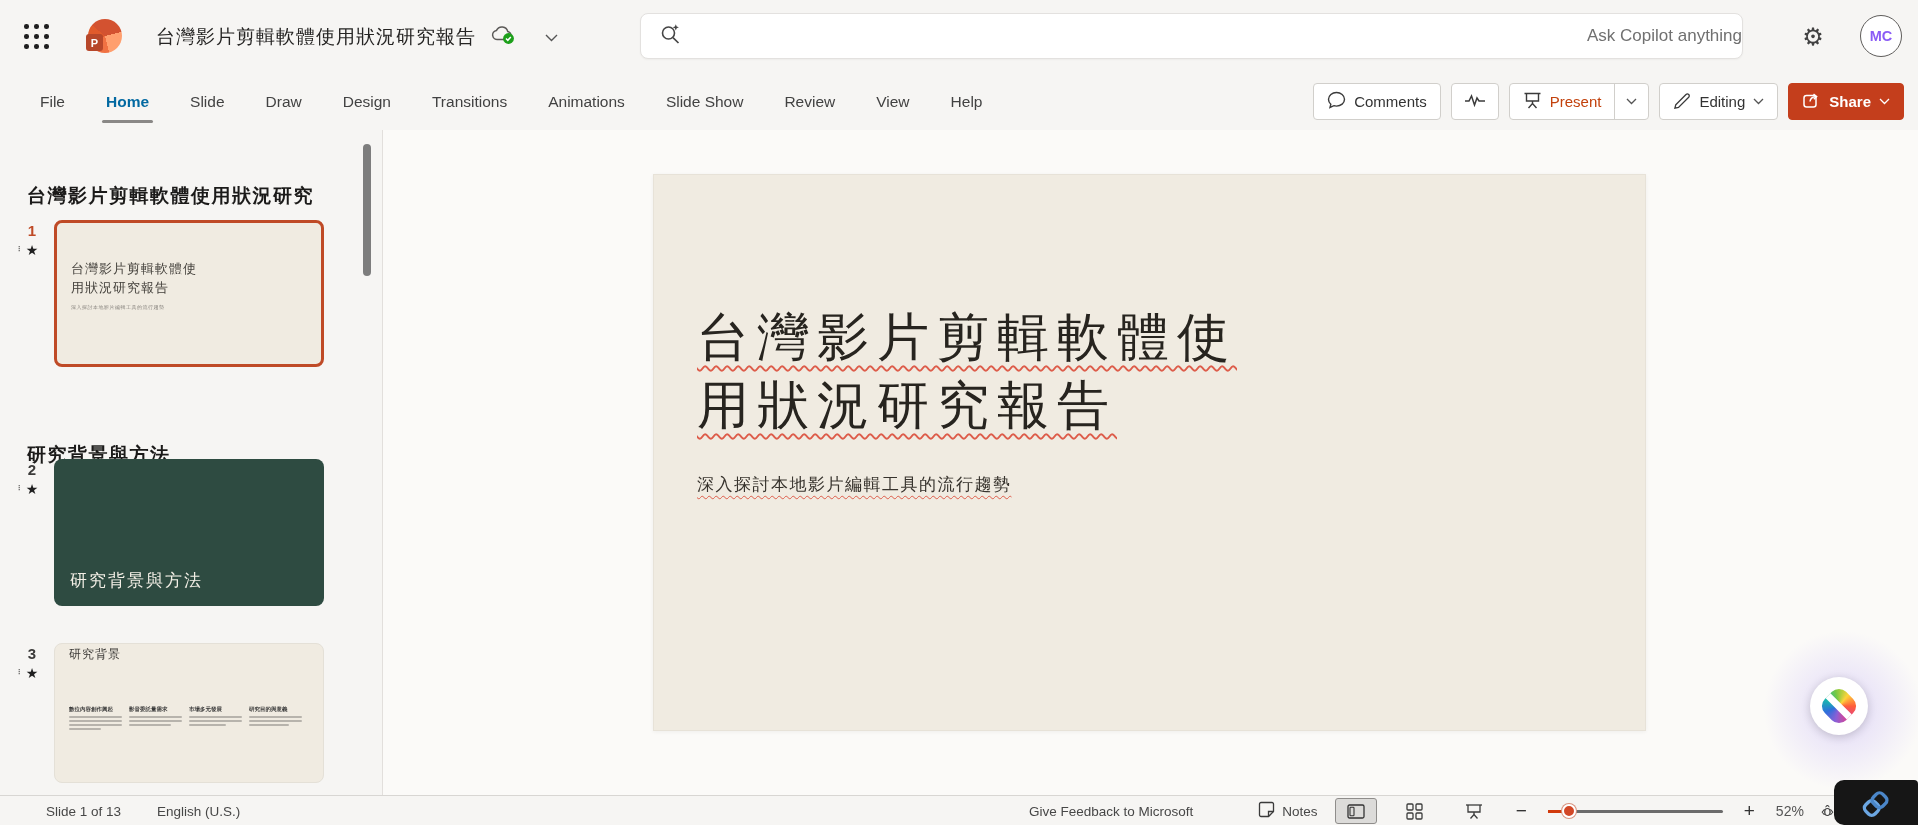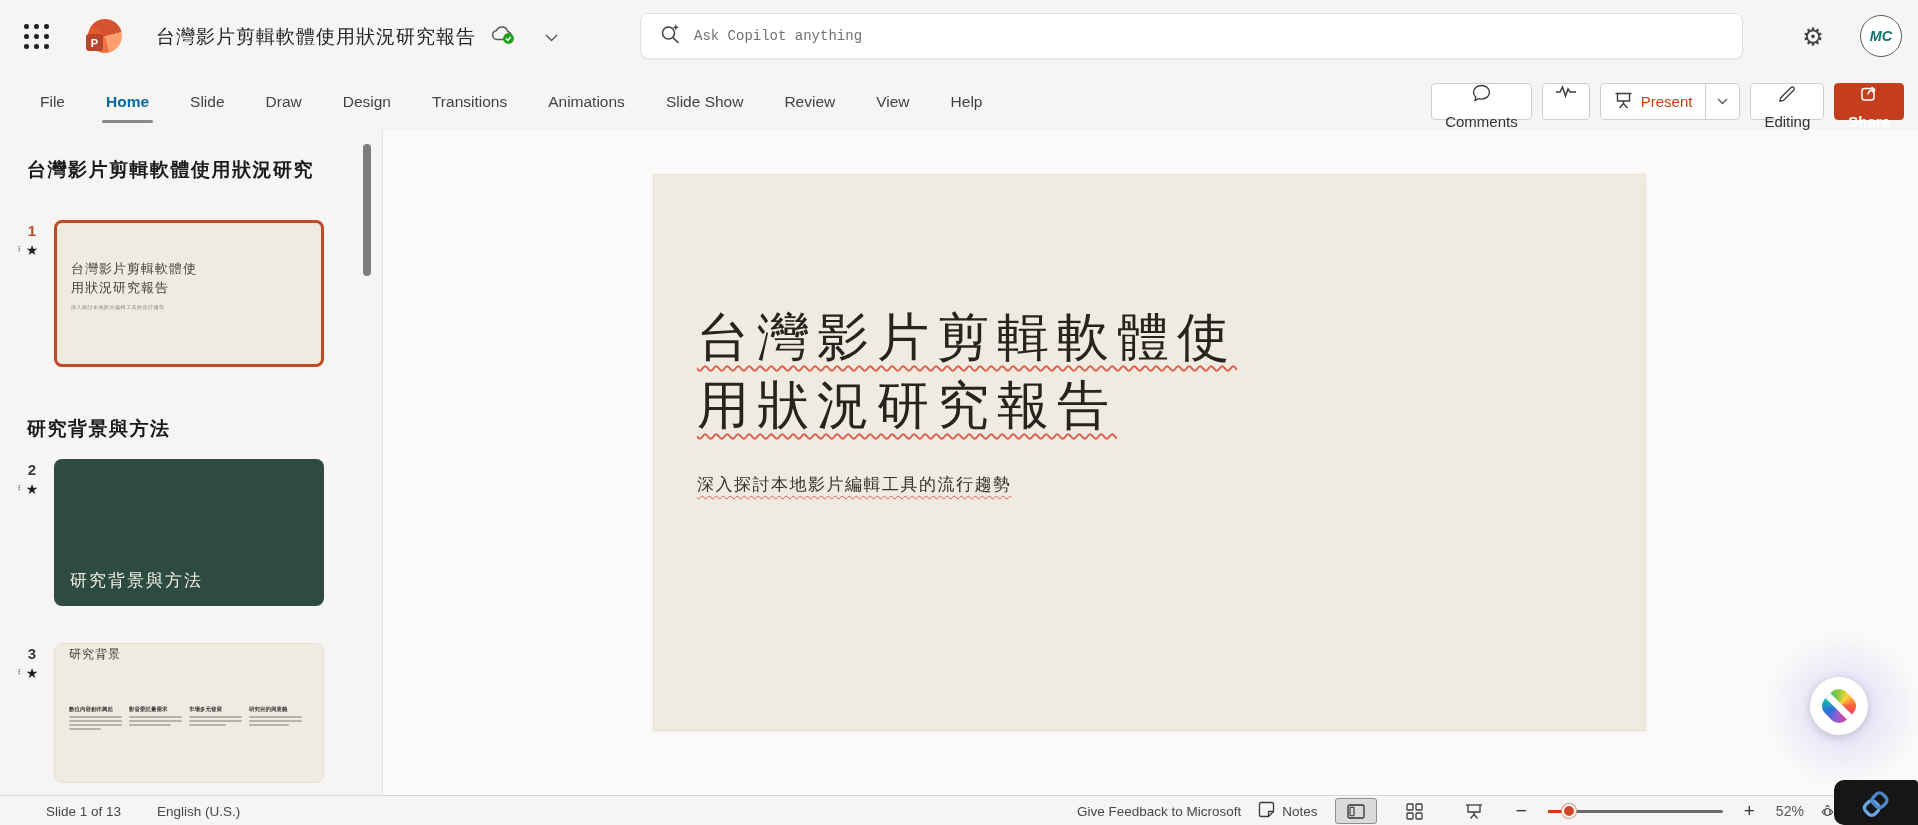--- a/index.html
+++ b/index.html
@@ -22,8 +22,8 @@
   .searchbox { position:absolute; left:640px; top:13px; width:1103px; height:46px; background:#fff;
     border:1px solid #e3e1df; border-radius:8px; box-shadow:0 1px 2px rgba(0,0,0,.04);
     display:flex; align-items:center; padding-left:18px; gap:12px; }
-  .search-input { border:none; outline:none; flex:1; font-size:14px; color:#333; background:transparent;
-    font-family:Liberation Mono, monospace; }
+  .search-input { border:none; outline:none; flex:1; font-size:17px; color:#333; background:transparent;
+    font-family:Liberation Sans, sans-serif;text-align:right; }
   .search-input::placeholder { color:#707070; }
   .gear { position:absolute; left:1796px; top:20px; width:34px; height:34px; font-size:24px; color:#424242;
     display:flex; align-items:center; justify-content:center; cursor:pointer; font-family:"DejaVu Sans",sans-serif; }

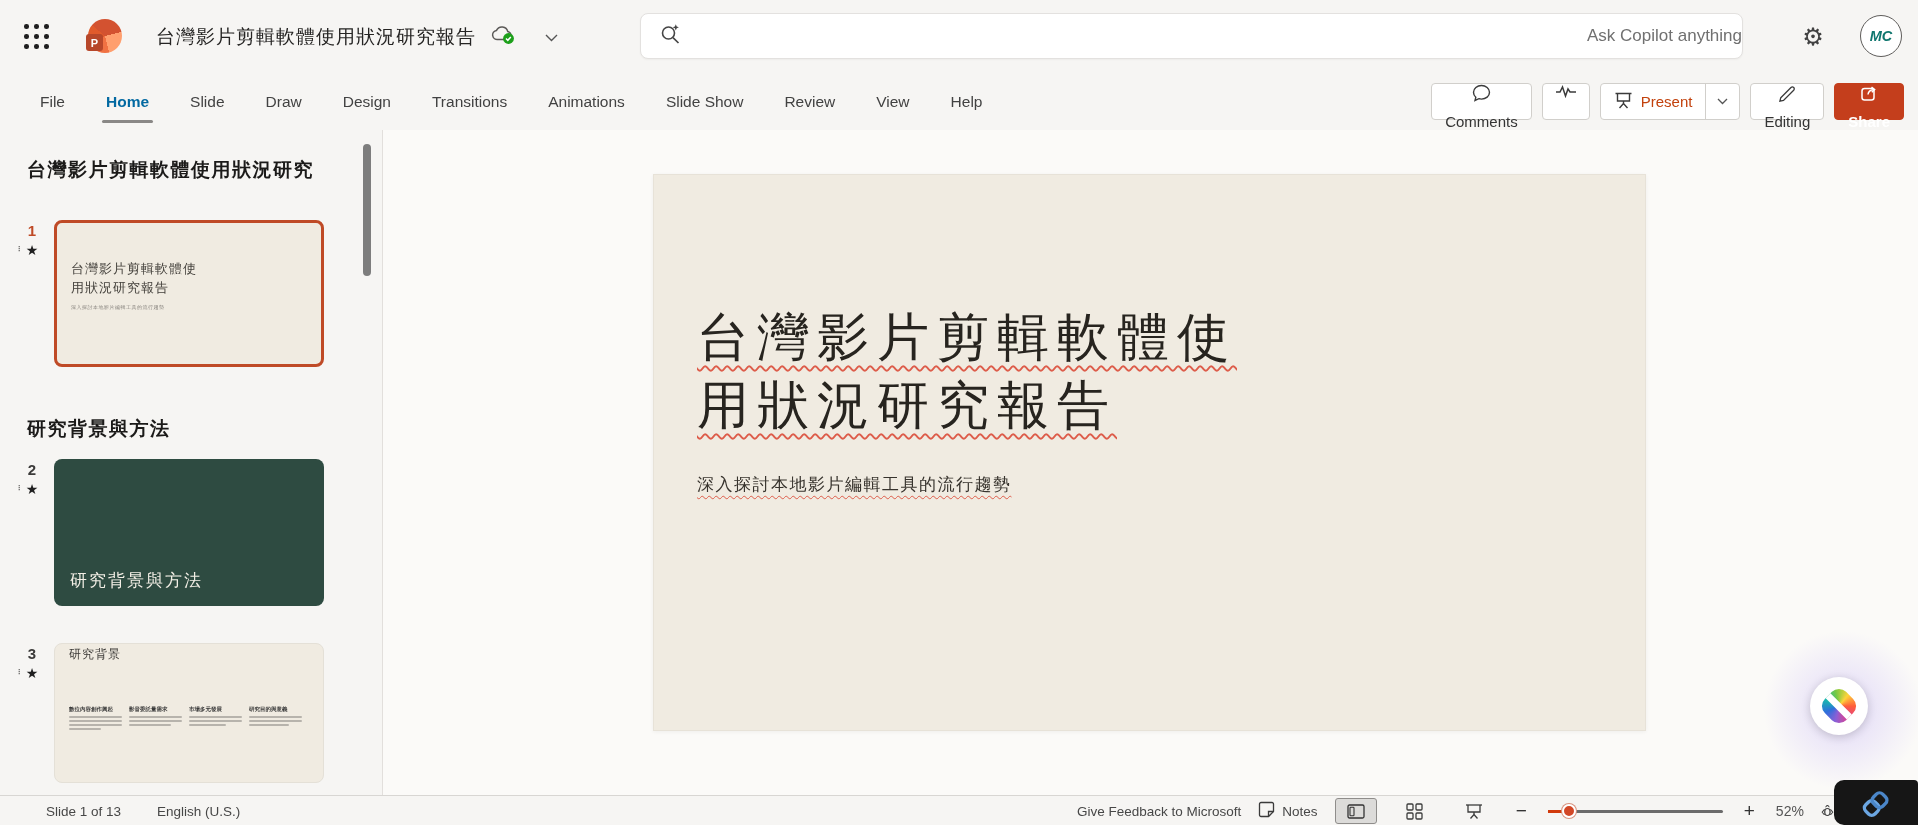--- a/index.html
+++ b/index.html
@@ -28,8 +28,8 @@
   .gear { position:absolute; left:1796px; top:20px; width:34px; height:34px; font-size:24px; color:#424242;
     display:flex; align-items:center; justify-content:center; cursor:pointer; font-family:"DejaVu Sans",sans-serif; }
   .avatar { position:absolute; left:1860px; top:15px; width:42px; height:42px; border-radius:50%;
-    background:#fff; border:1.5px solid #5f5d5b; color:#0f766e; font-size:14.5px; font-weight:bold;
-    display:flex; align-items:center; justify-content:center; cursor:pointer;font-style:italic; }
+    background:#fff; border:1.5px solid #5f5d5b; color:#8b5cf6; font-size:14.5px; font-weight:bold;
+    display:flex; align-items:center; justify-content:center; cursor:pointer; }
 
   
   .menubar { position:absolute; left:0; top:73px; width:1918px; height:57px; background:#f6f5f3; }

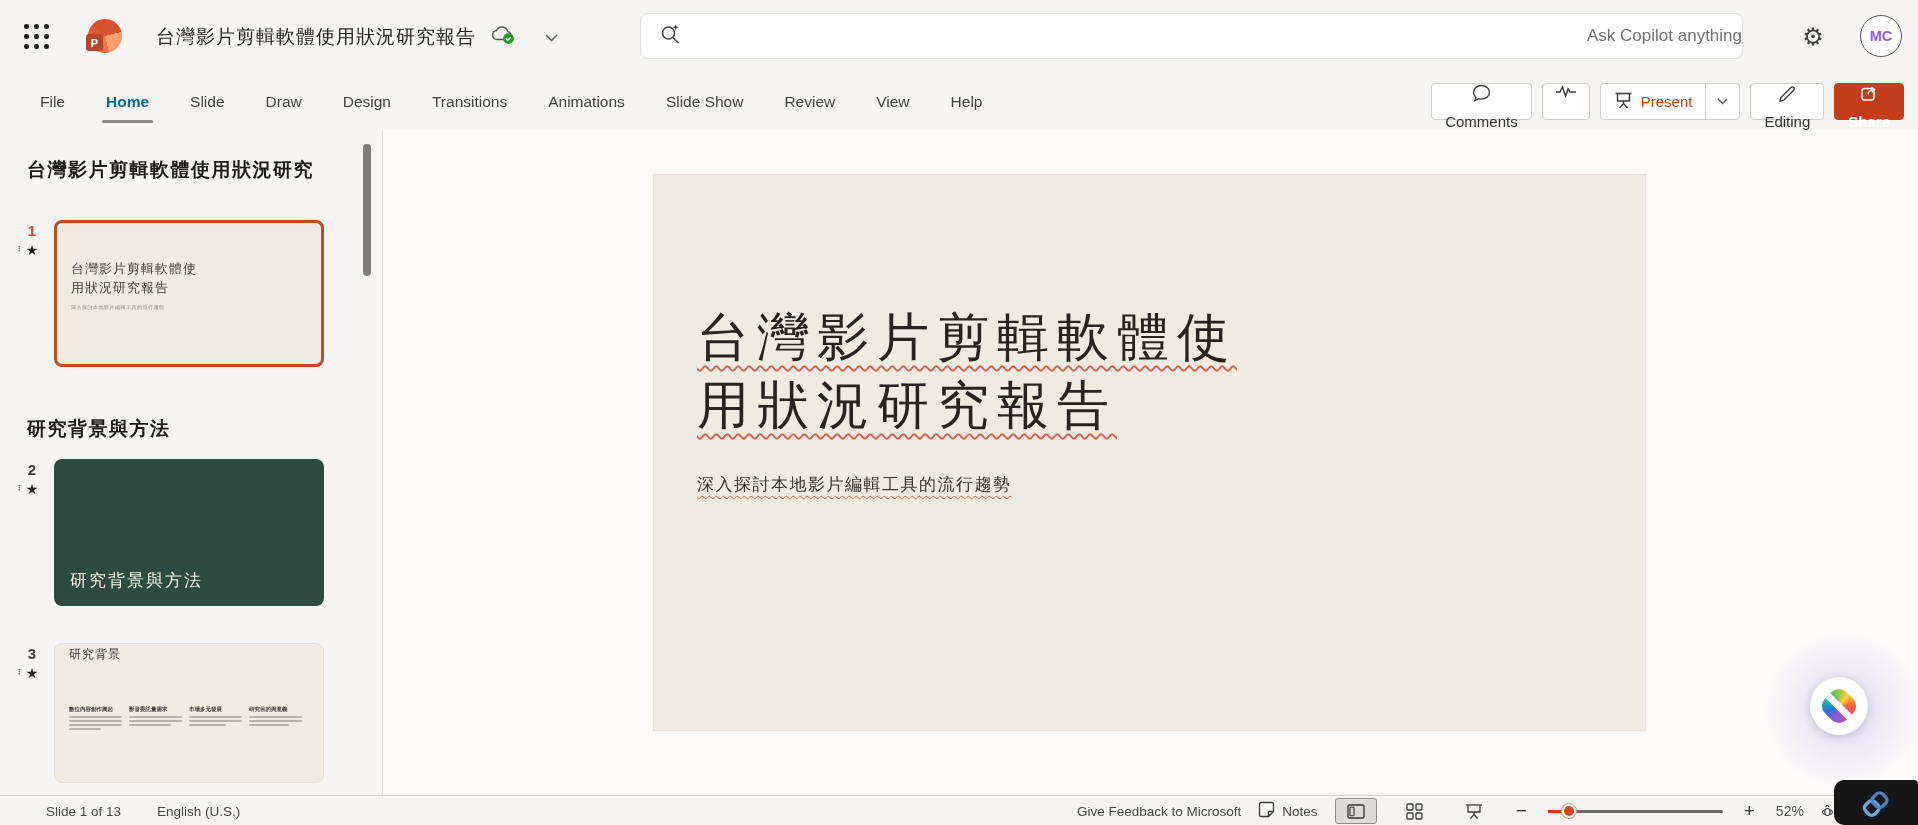--- a/index.html
+++ b/index.html
@@ -40,7 +40,7 @@
     border-radius:2px; background:#8a8886; }
   .mb-actions { position:absolute; right:14px; top:10px; display:flex; align-items:center; gap:10px; }
   .btn { height:37px; background:#fff; border:1px solid #d1cfcb; border-radius:4px; color:#333;
-    display:flex; align-items:center; gap:8px; padding:0 13px; font-size:15px; cursor:pointer;flex-direction:column; }
+    display:flex; align-items:center; gap:8px; padding:0 13px; font-size:15px; cursor:pointer; }
   .btn svg { flex:none; }
   .split { display:flex; height:37px; border:1px solid #d1cfcb; border-radius:4px; background:#fff; overflow:hidden; }
   .split .main { display:flex; align-items:center; gap:8px; padding:0 13px; font-size:15px; color:#c2410c; cursor:pointer; }

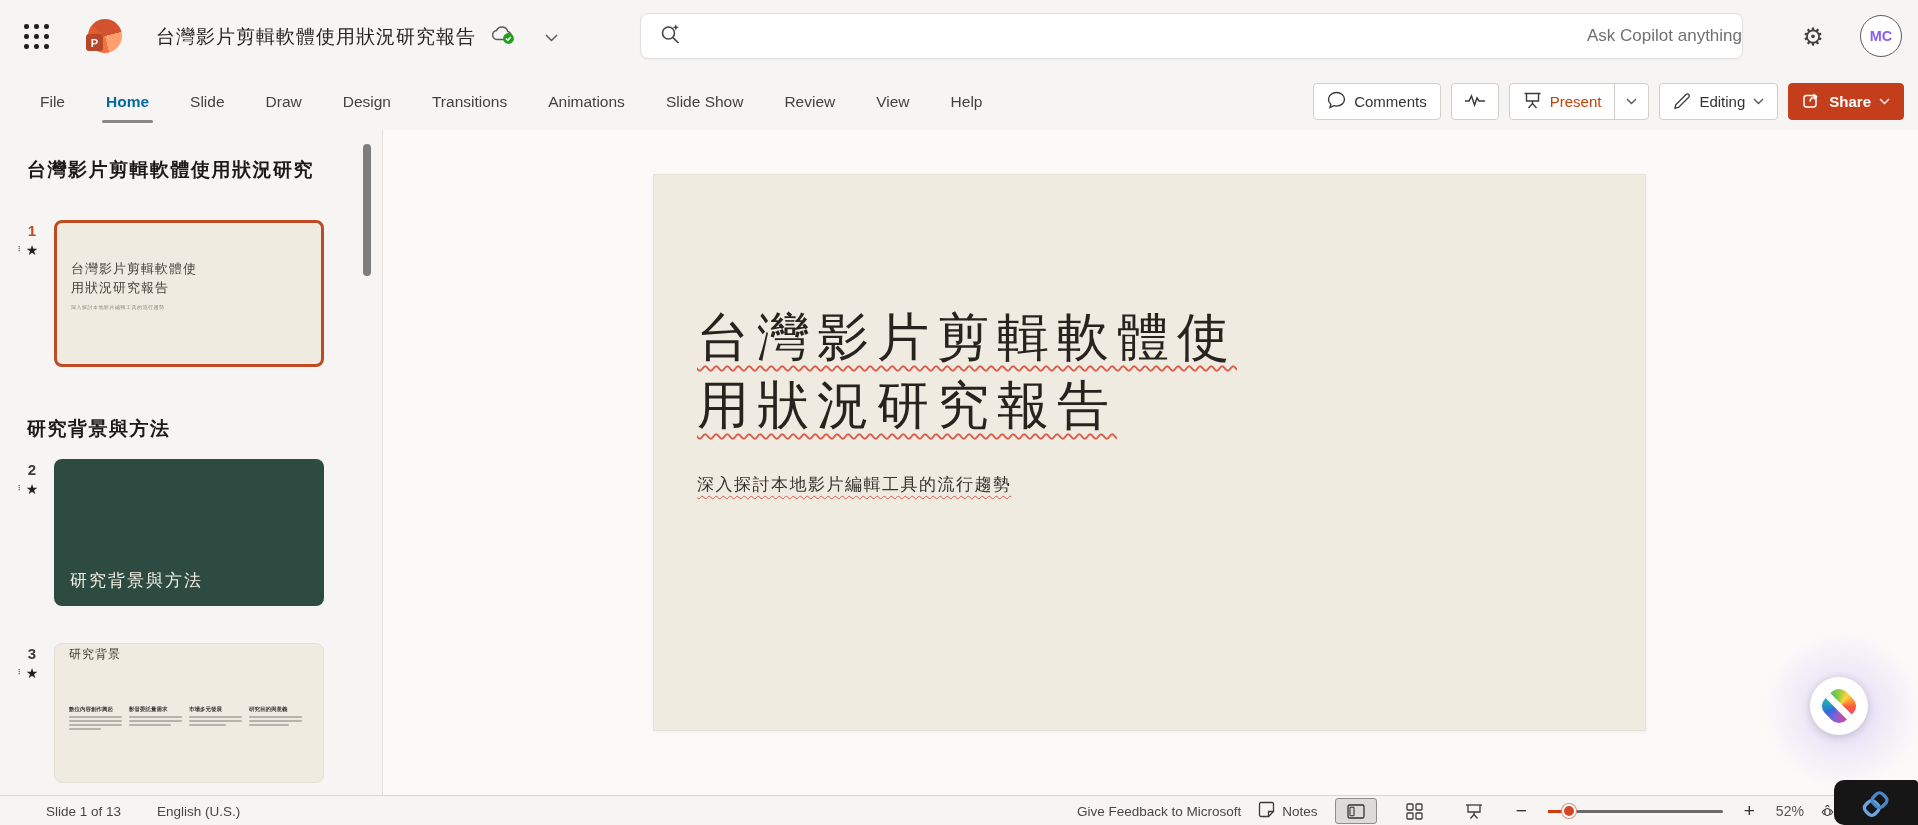--- a/index.html
+++ b/index.html
@@ -56,7 +56,7 @@
   .collapse-btn { position:absolute; left:389px; top:156px; width:30px; height:25px; background:#fbfaf9;
     border:1px solid #b9b7b4; border-radius:4px; display:flex; align-items:center; justify-content:center; cursor:pointer; }
 
-  .sec-title { position:absolute; left:27px; font-size:19px; font-weight:bold; color:#1b1a19; letter-spacing:1.5px; }
+  .sec-title { position:absolute; left:27px; font-size:19px; font-weight:bold; color:#1b1a19; letter-spacing:1.5px;margin-top:26px; }
   .gutter { position:absolute; left:16px; width:32px; text-align:center; }
   .gutter .num { font-size:15px; font-weight:600; color:#3b3a39; }
   .gutter .num.sel { color:#bf4a26; }

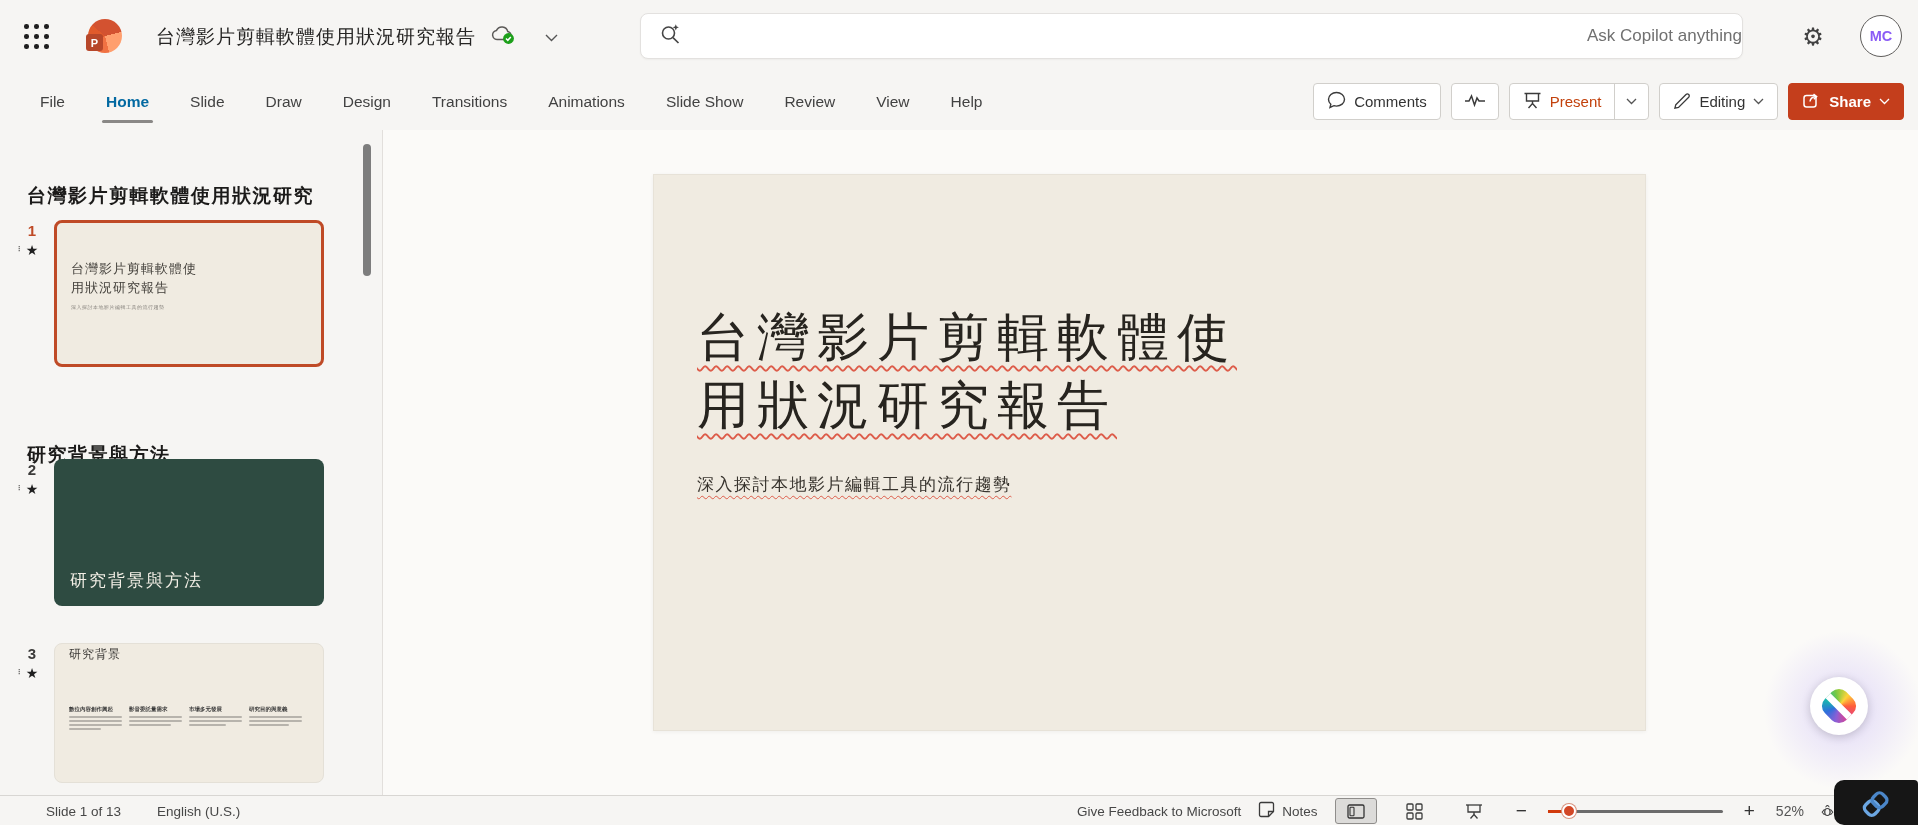--- a/index.html
+++ b/index.html
@@ -100,7 +100,7 @@
     border-top:1px solid #d8d6d3; font-size:13.5px; color:#474747;text-align:right; }
   .sb-left { position:absolute; left:46px; top:0; height:30px; display:flex; align-items:center; gap:36px; }
   .sb-right { position:absolute; right:86px; top:0; height:30px; display:flex; align-items:center; gap:17px; }
-  .sb-item { display:flex; align-items:center; gap:7px; cursor:pointer; }
+  .sb-item { display:flex; align-items:center; gap:7px; cursor:pointer;margin-left:48px; }
   .viewbtn { width:42px; height:26px; display:flex; align-items:center; justify-content:center; border-radius:3px; cursor:pointer; }
   .viewbtn.sel { background:#dcdbd9; border:1px solid #8f8d8b; }
   .zoom-minus,.zoom-plus { font-size:19px; color:#333; cursor:pointer; padding:0 4px; }

